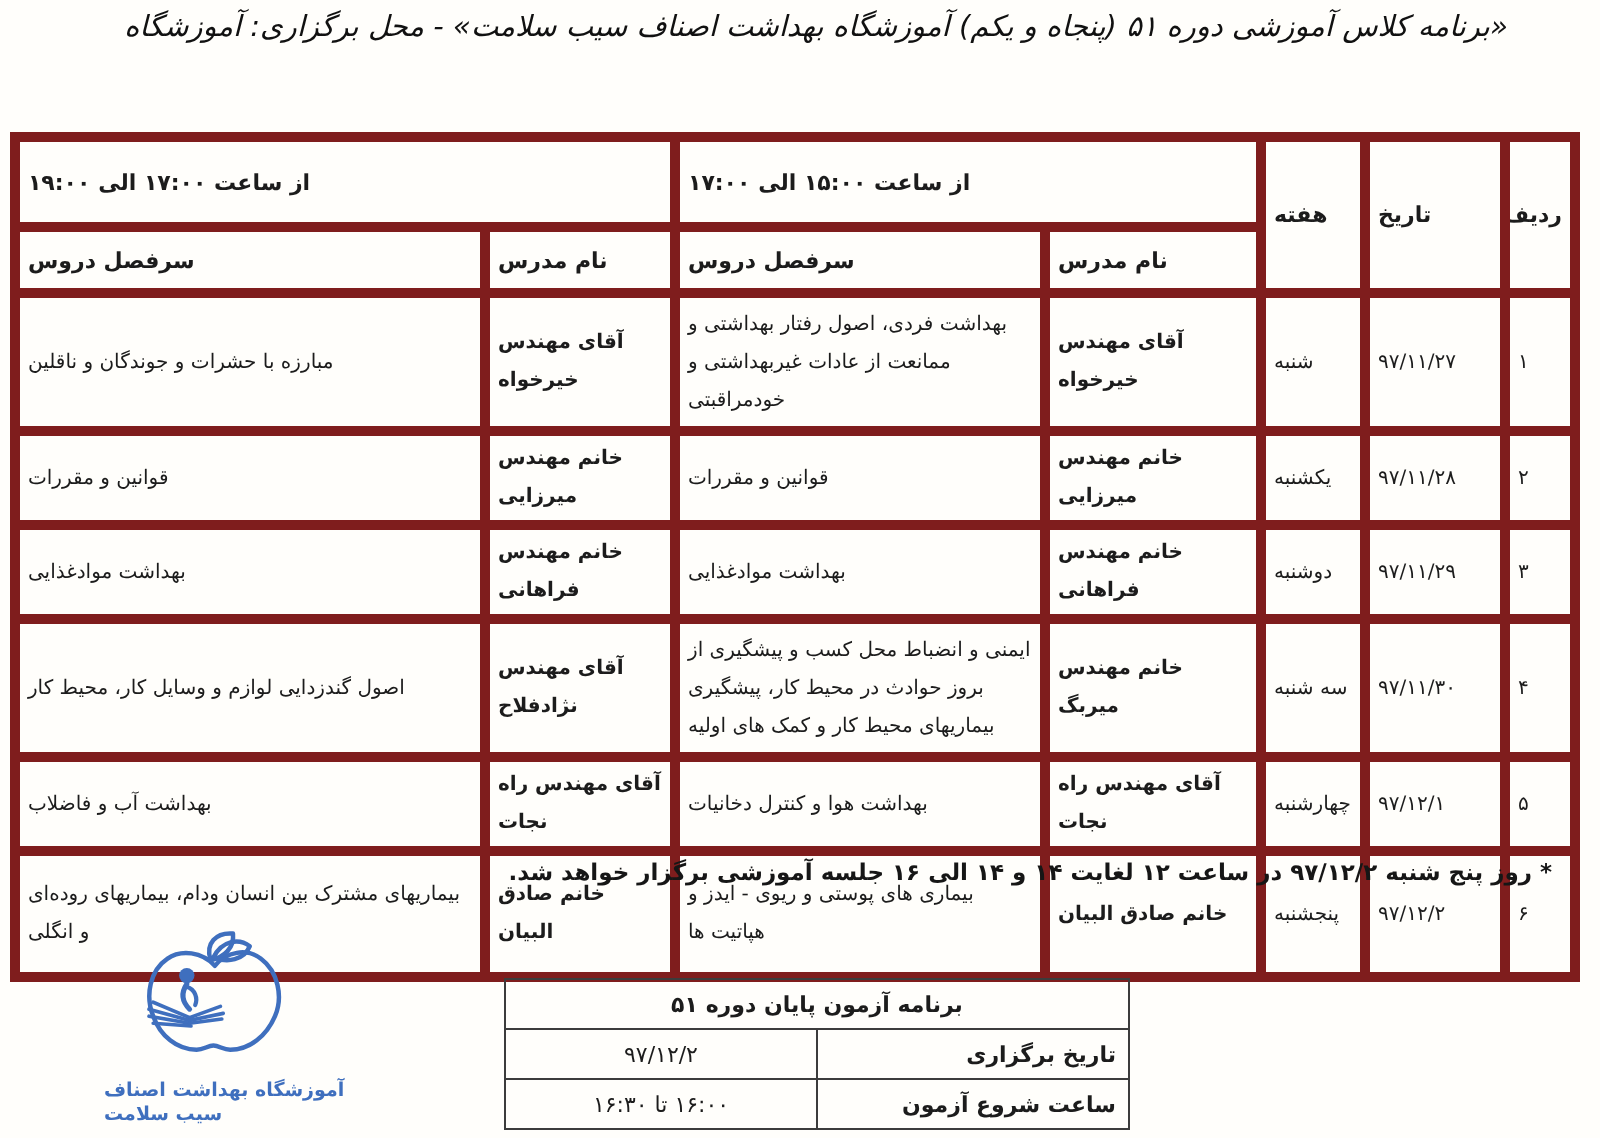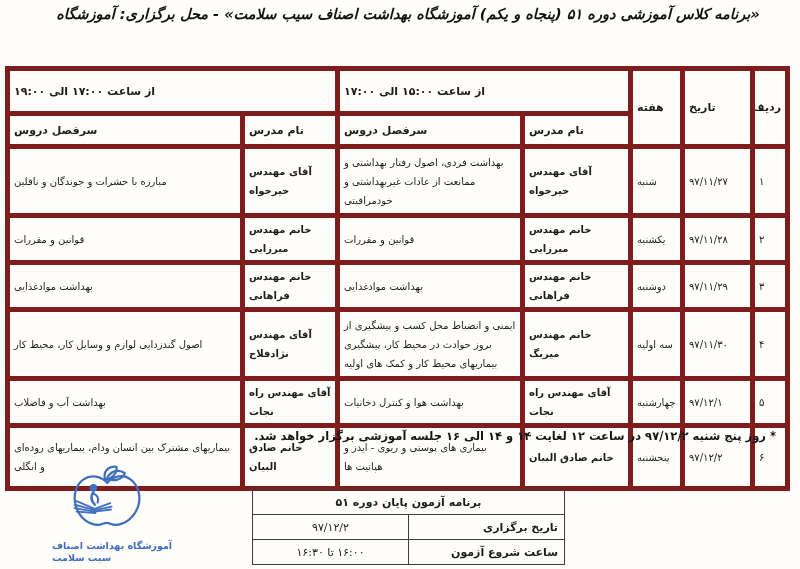--- a/index.html
+++ b/index.html
@@ -10,7 +10,7 @@
   }
   .doc-title{
     position:absolute;top:6px;right:0;left:16px;text-align:center;
-    font-size:14.5px;font-weight:bold;font-style:italic;color:#111;
+    font-size:14.5px;font-weight:normal;font-style:italic;color:#111;
     letter-spacing:.2px;
   }
   table{border-collapse:collapse;table-layout:fixed;}

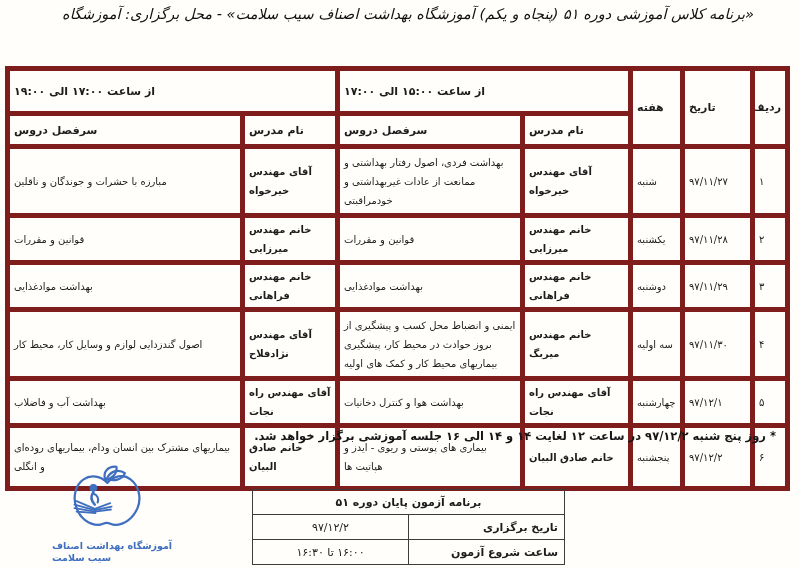--- a/index.html
+++ b/index.html
@@ -111,7 +111,7 @@
       <tr class="row-4">
         <td>۴</td>
         <td>۹۷/۱۱/۳۰</td>
-        <td>سه اولیه</td>
+        <td>سه شنبه</td>
         <td class="cell-instructor">خانم مهندس میربگ</td>
         <td class="cell-topics">ایمنی و انضباط محل کسب و پیشگیری از بروز حوادث در محیط کار، پیشگیری بیماریهای محیط کار و کمک های اولیه</td>
         <td class="cell-instructor">آقای مهندس نژادفلاح</td>

